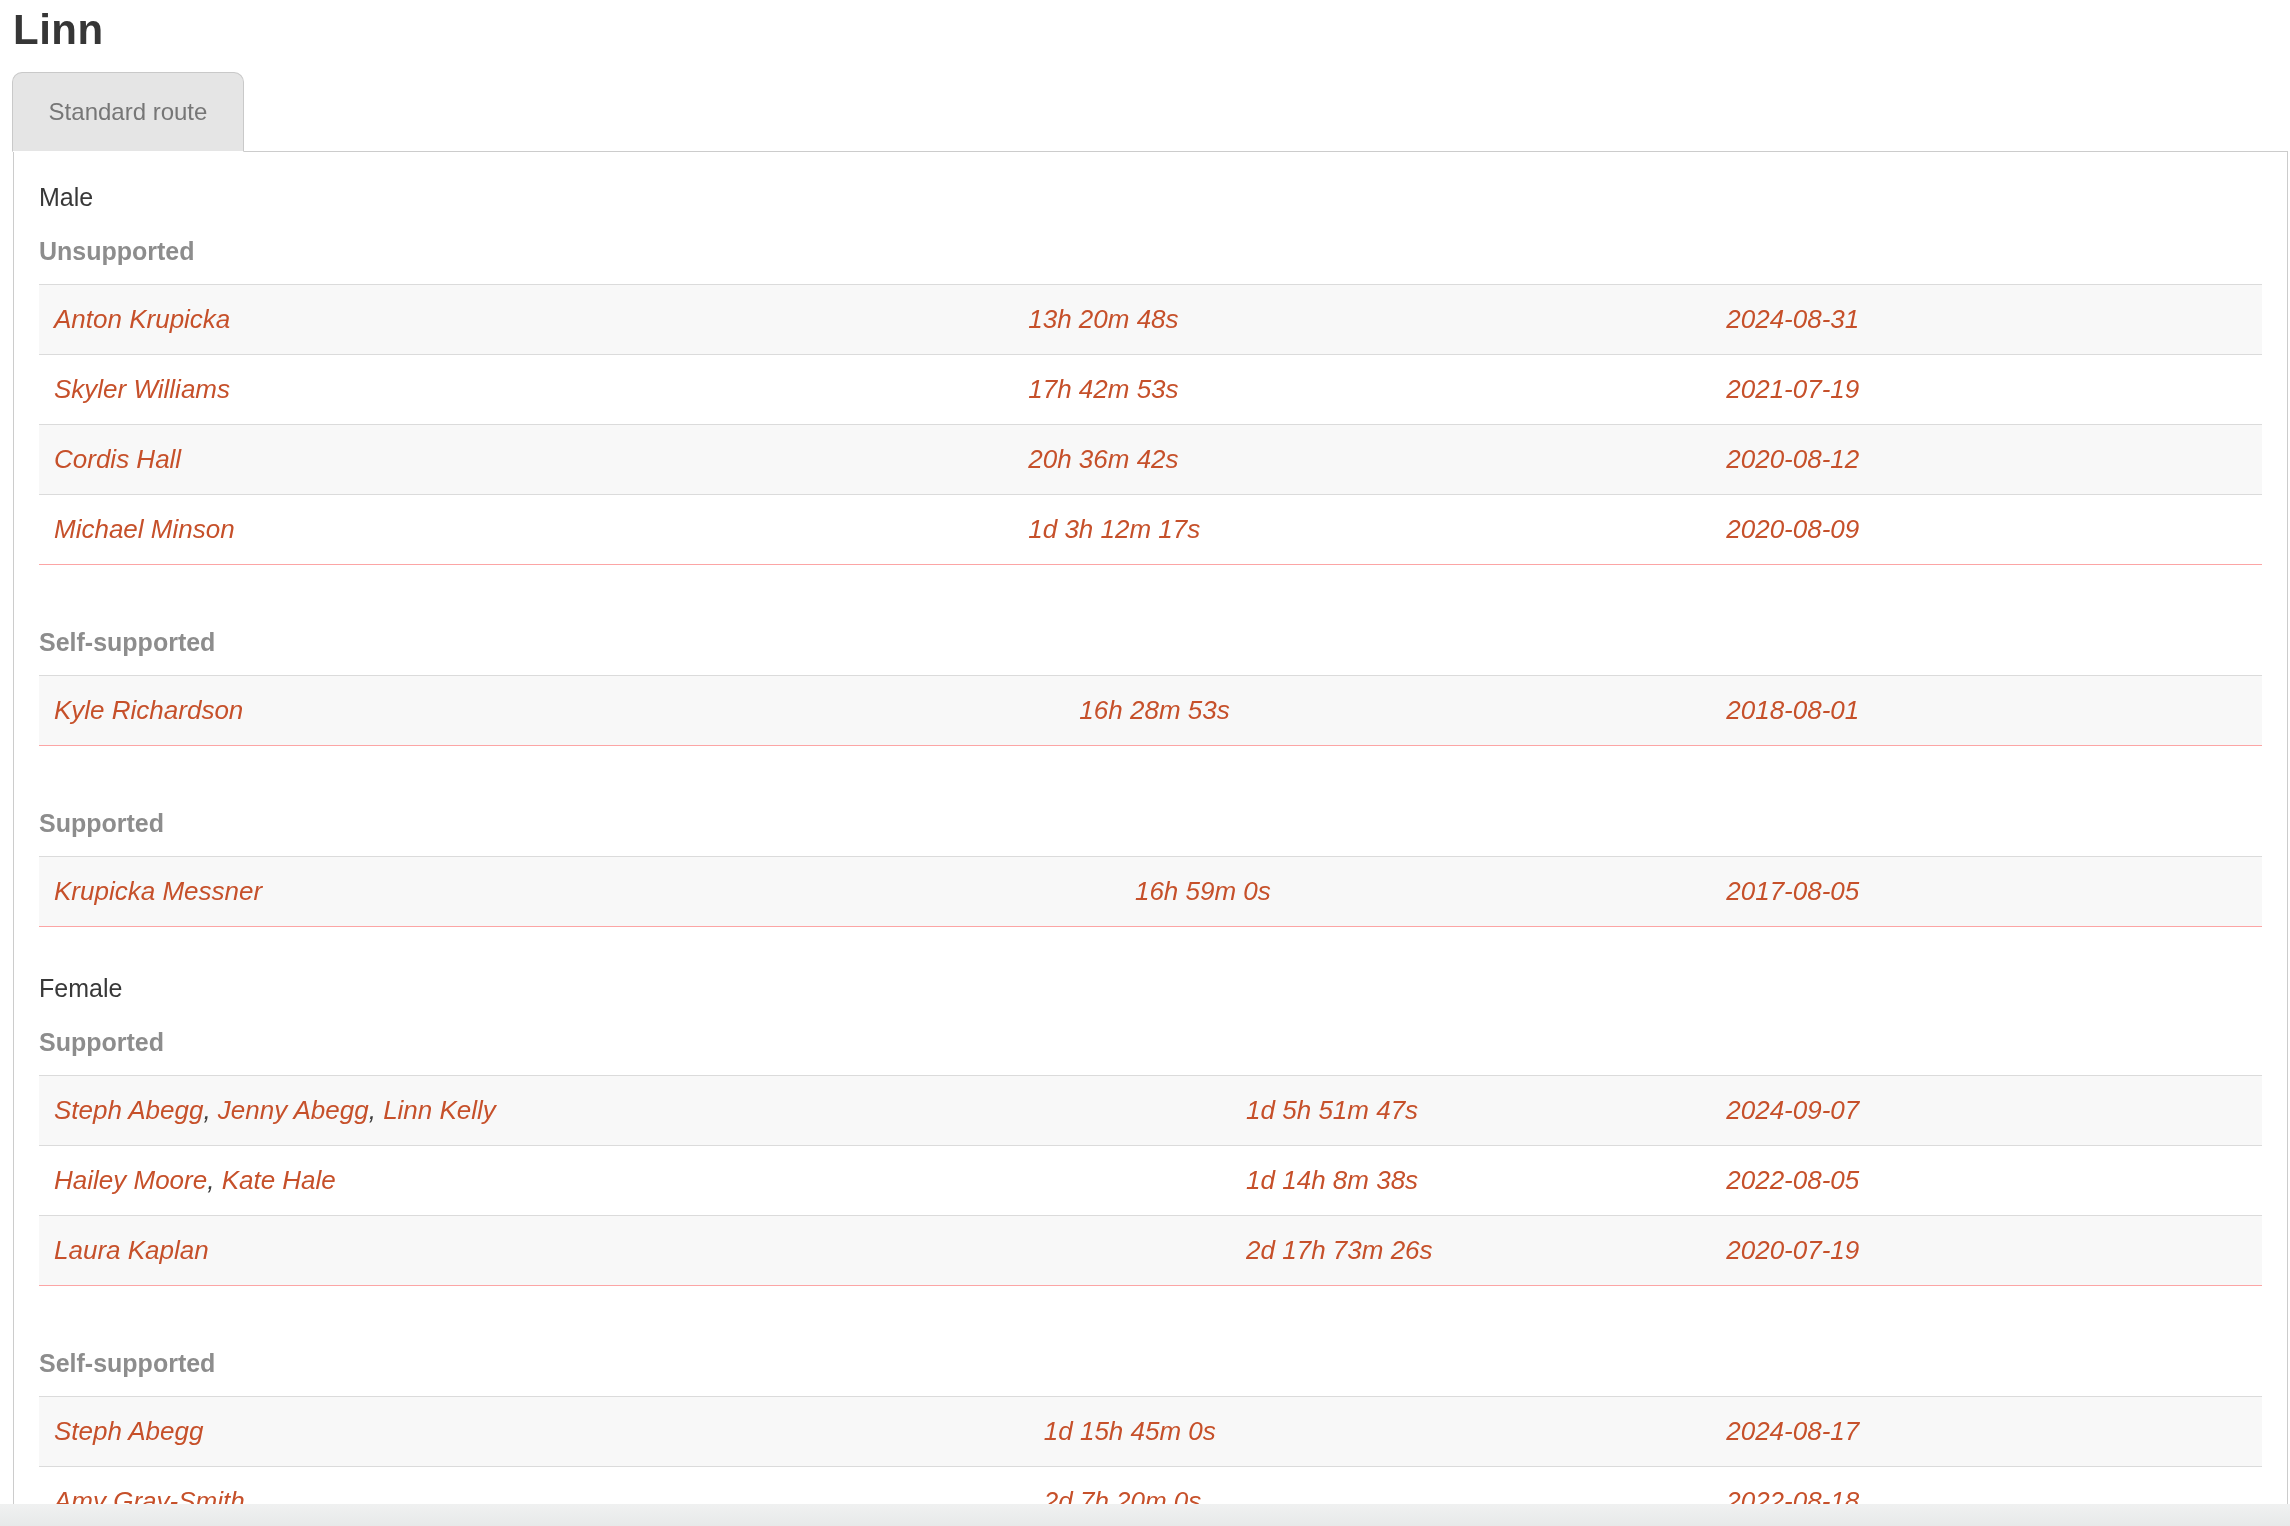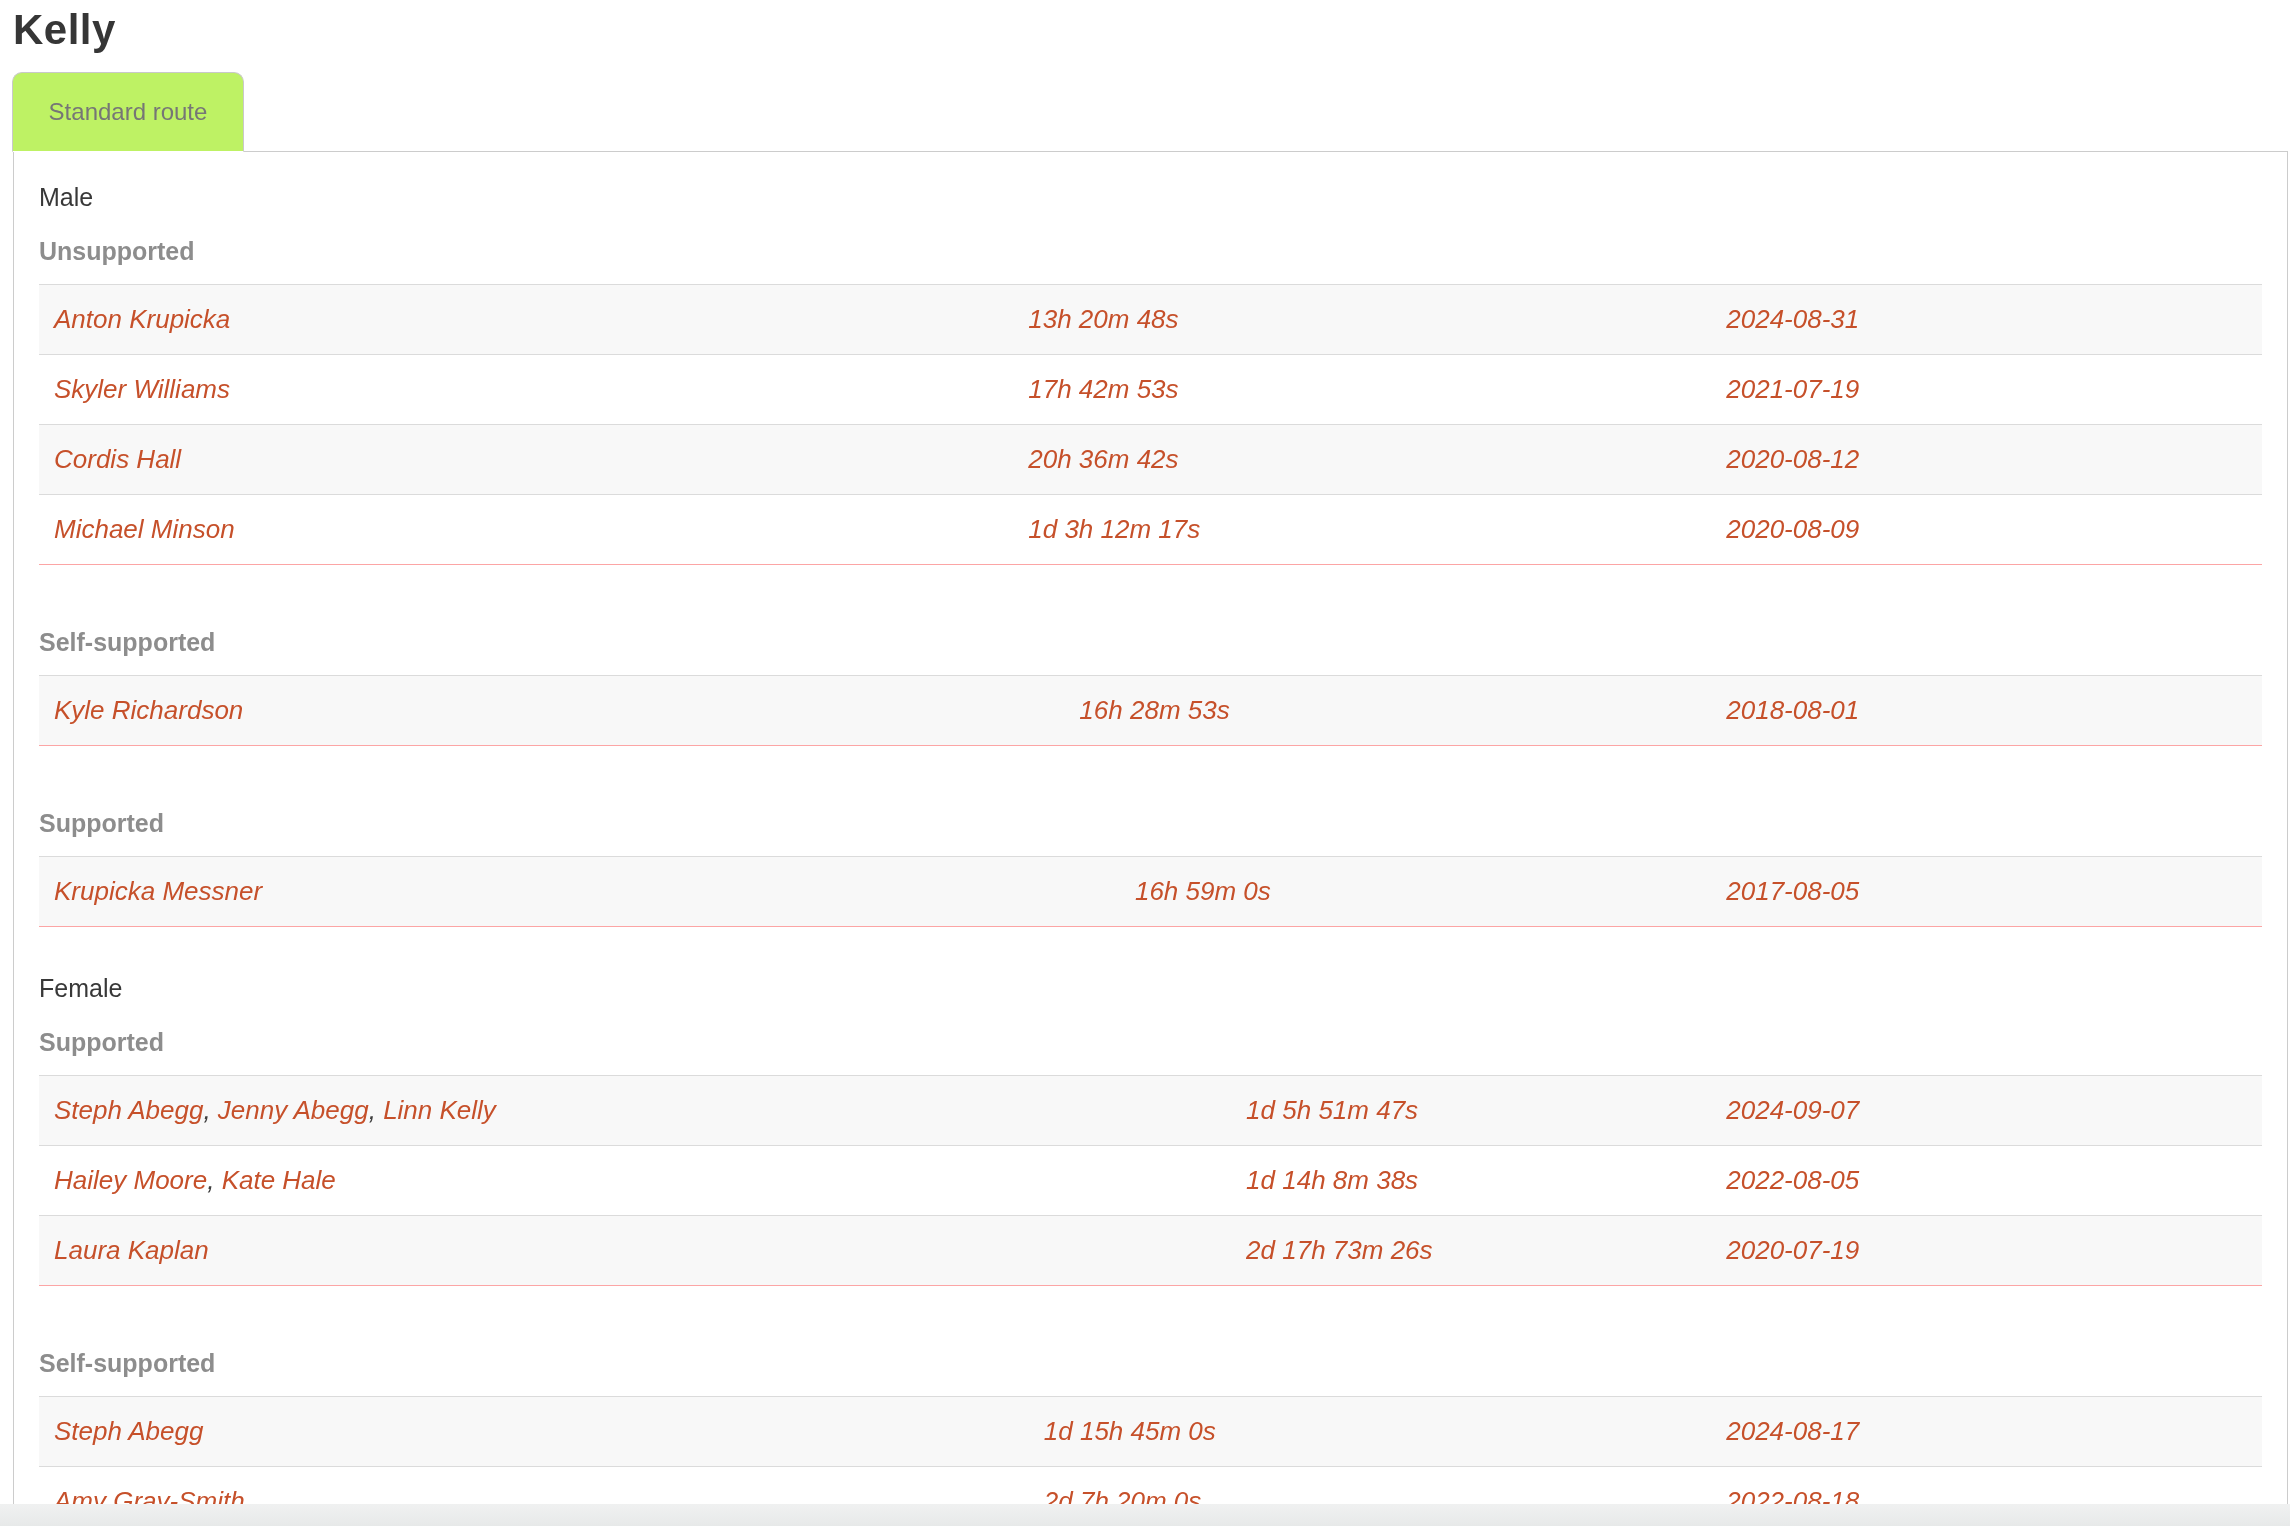--- a/index.html
+++ b/index.html
@@ -102,7 +102,7 @@
 <body>
 
 <div class="page">
-  <h1 class="page-title">Kelly</h1>
+  <h1 class="page-title">Linn</h1>
 
   <div class="tabbar">
     <div class="tab active">

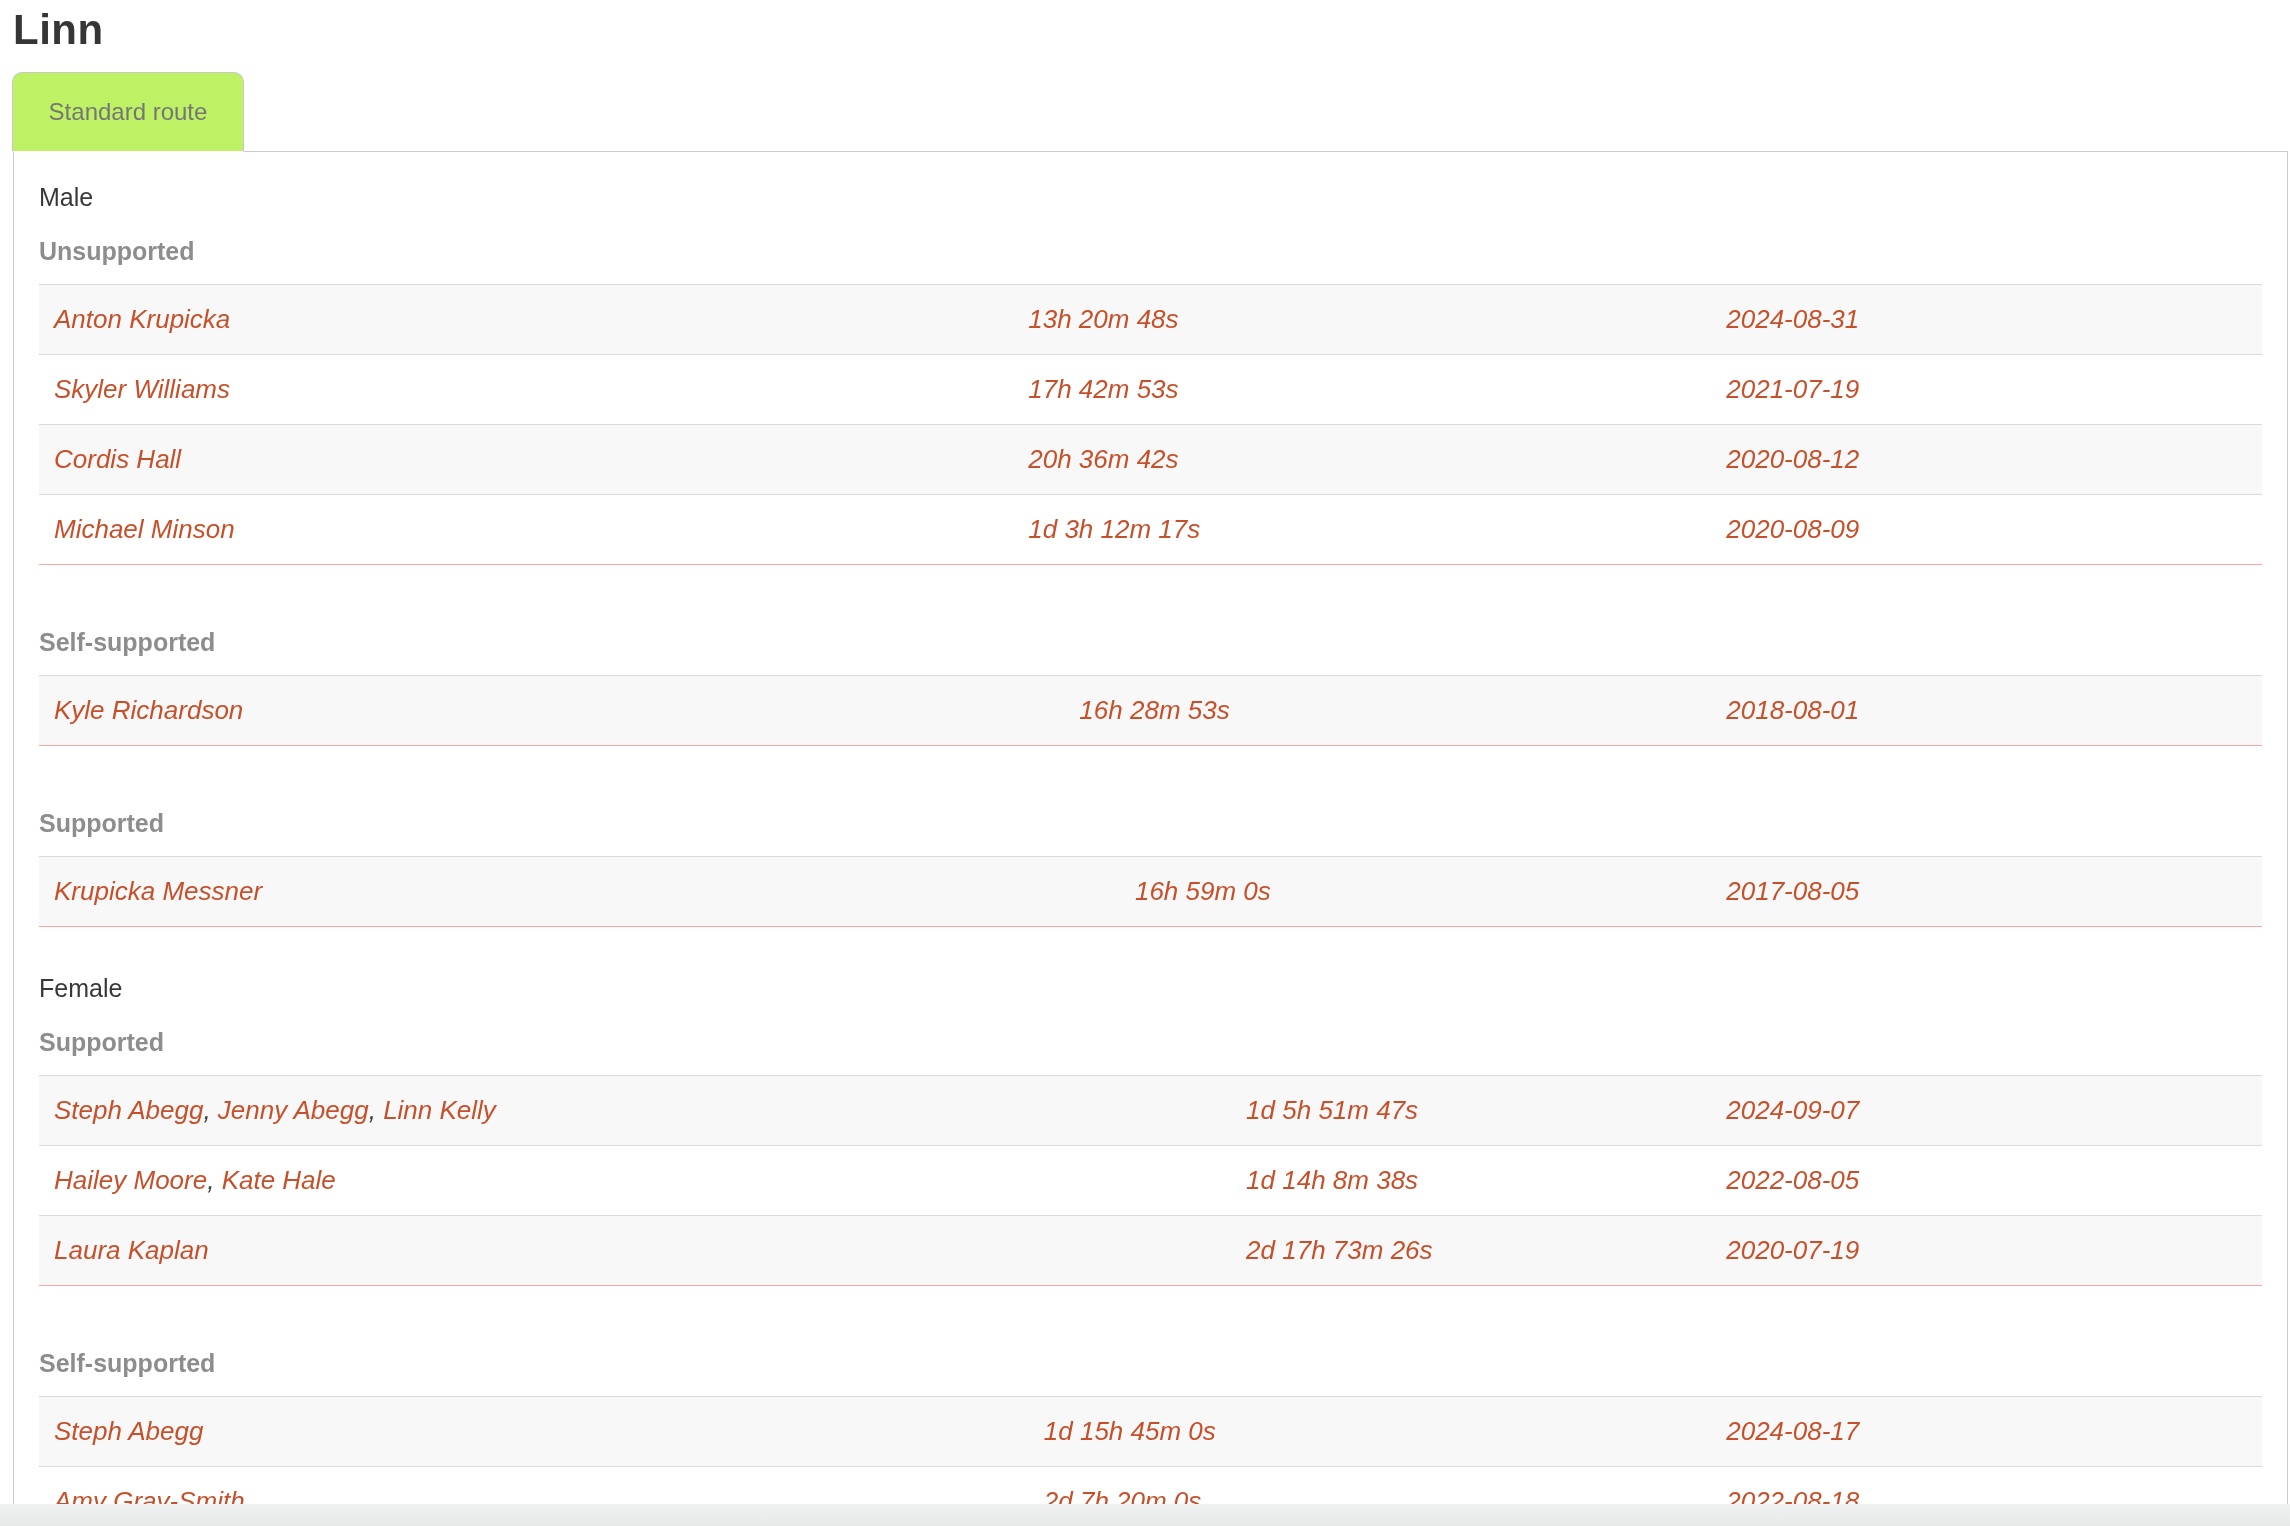--- a/index.html
+++ b/index.html
@@ -26,7 +26,7 @@
   .tabbar { display: flex; margin-left: -1px; position: relative; z-index: 2; }
   .tab {
     width: 232px; height: 80px;
-    background: #bef264;
+    background: #e5e5e5;
     border: 1px solid #c9c9c9;
     border-bottom: 1px solid #ffffff;
     border-radius: 10px 10px 0 0;

